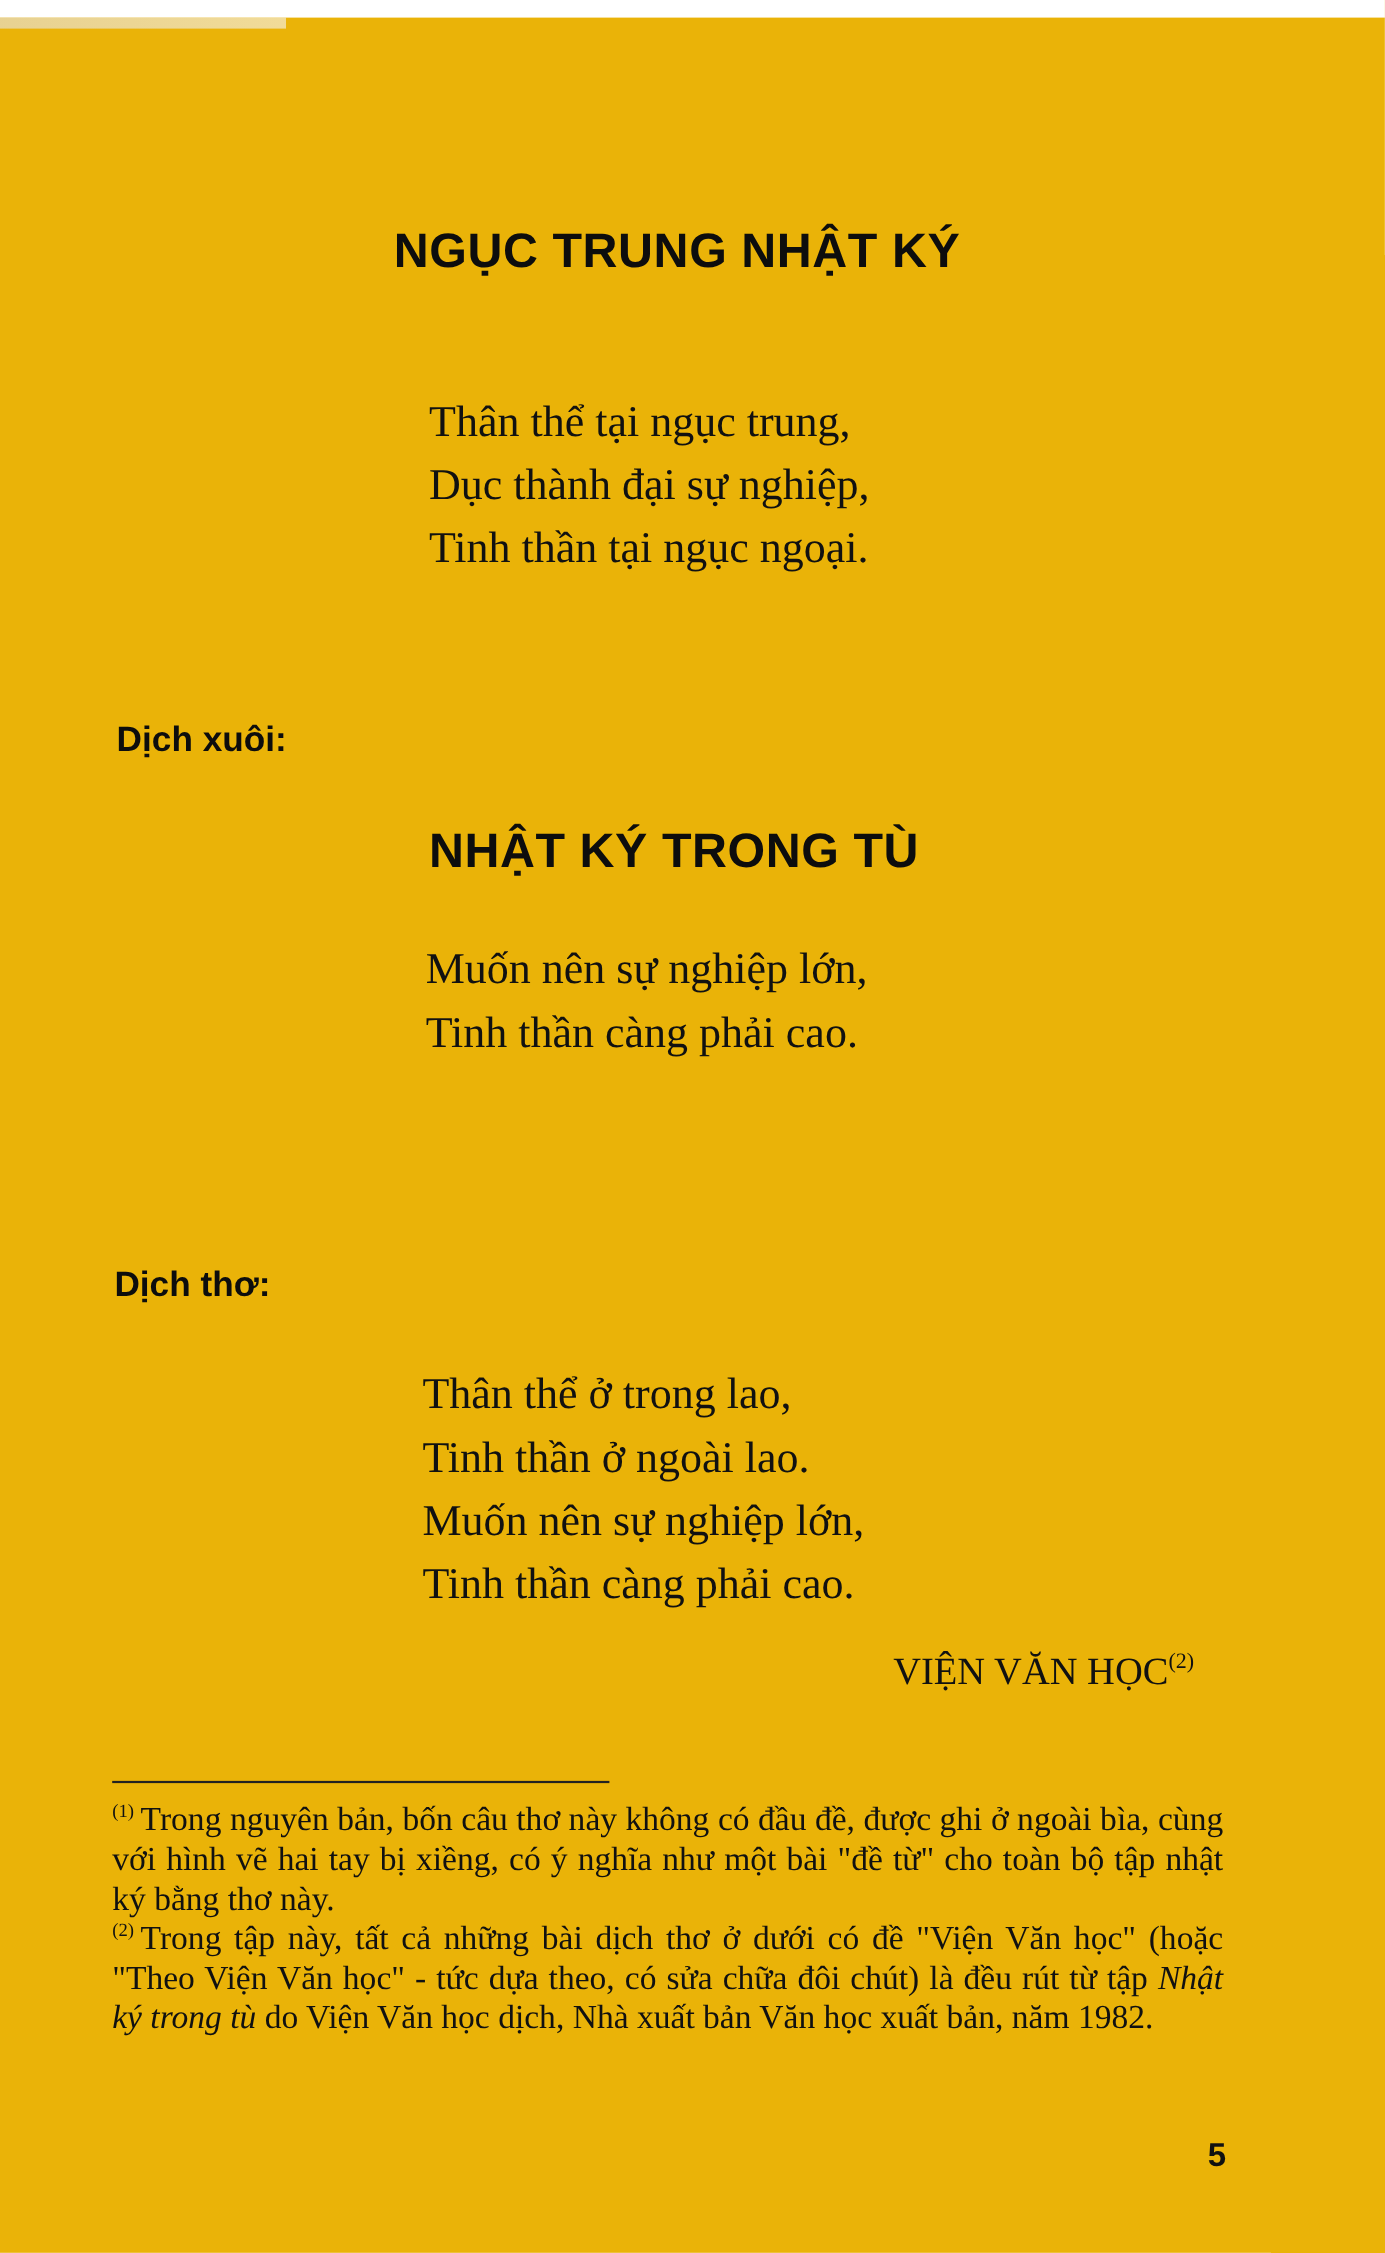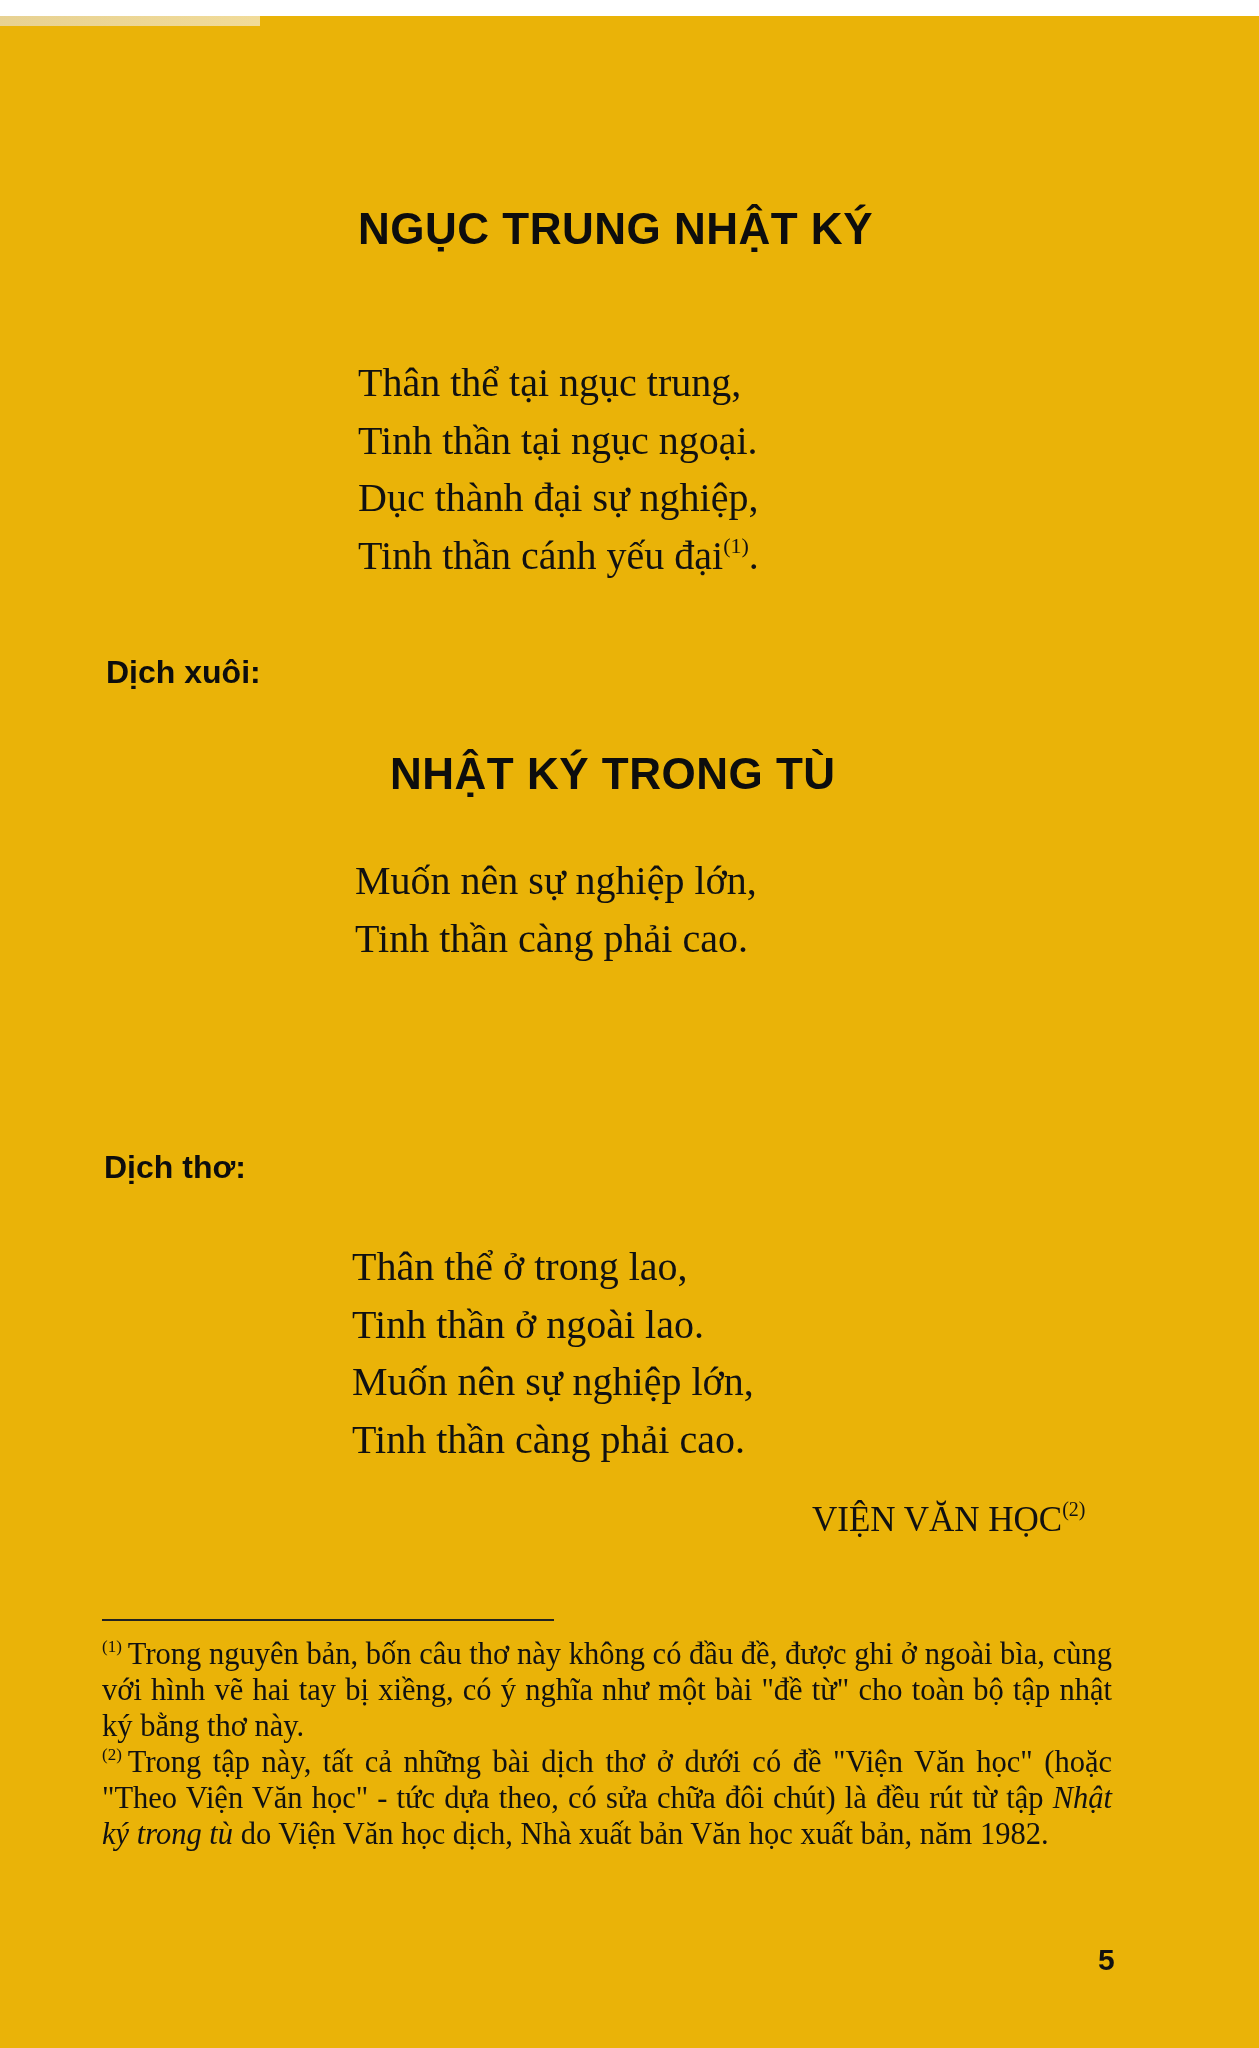--- a/index.html
+++ b/index.html
@@ -23,7 +23,7 @@
   .label-prose { left: 106px; top: 638px; }
   .label-verse { left: 104px; top: 1133px; }
 
-  .poem { position: absolute; font-size: 40px; line-height: 57.5px; white-space: nowrap; }
+  .poem { position: absolute; font-size: 40px; line-height: 57.5px; white-space: nowrap; margin-left: 32px; }
   .poem .line { display: block; }
   .poem-original { left: 358px; top: 338px; }
   .poem-prose { left: 355px; top: 836px; }

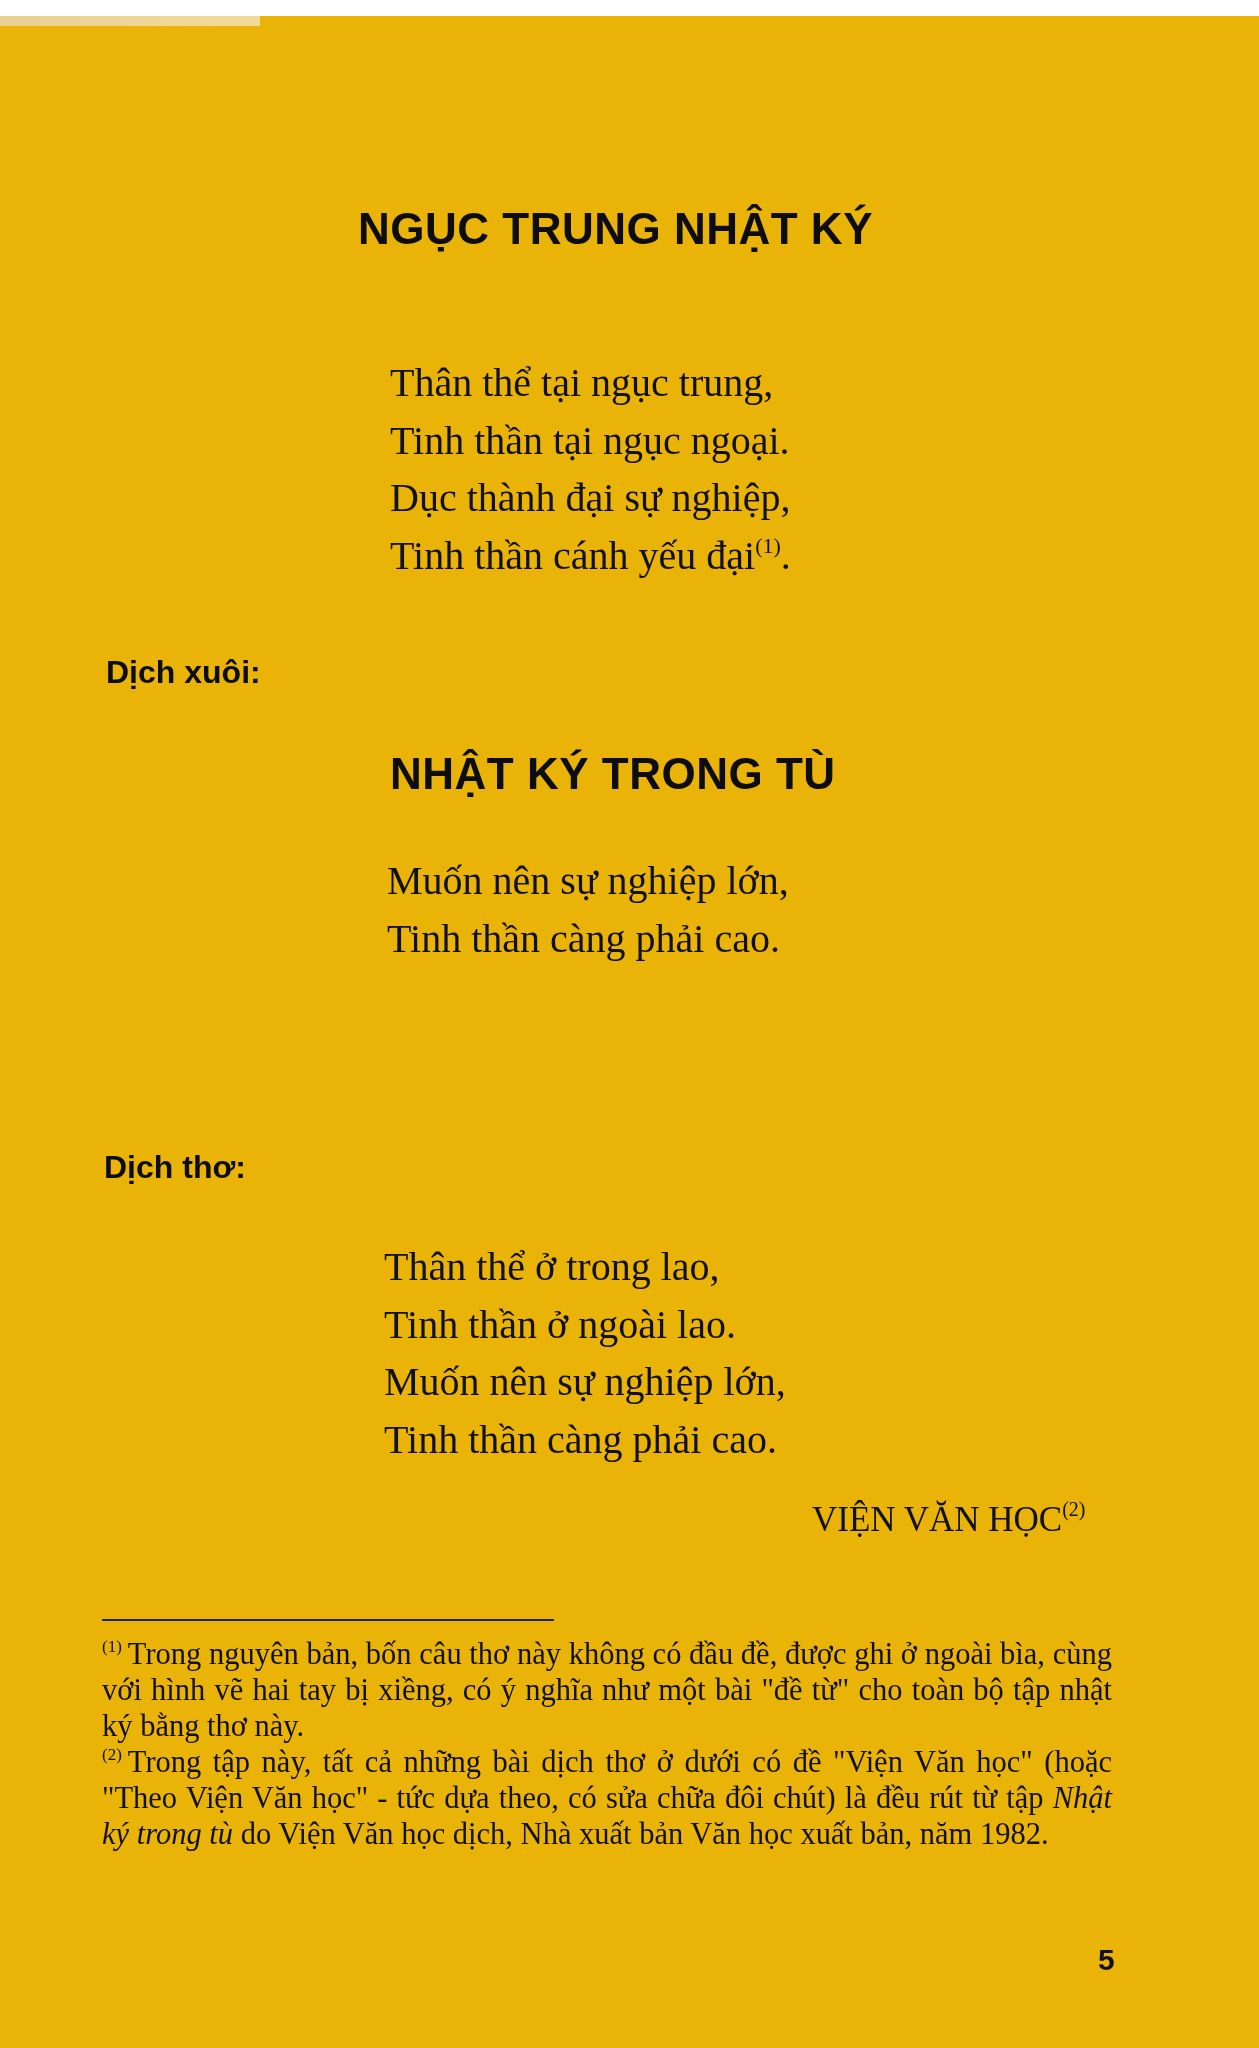--- a/index.html
+++ b/index.html
@@ -53,8 +53,8 @@
   <div class="heading title-1">NGỤC TRUNG NHẬT KÝ</div>
   <div class="poem poem-original">
     <span class="line">Thân thể tại ngục trung,</span>
+    <span class="line">Dục thành đại sự nghiệp,</span>
     <span class="line">Tinh thần tại ngục ngoại.</span>
-    <span class="line">Dục thành đại sự nghiệp,</span>
     <span class="line"><span>Tinh thần cánh yếu đại</span><sup class="fn">(1)</sup><span>.</span></span>
   </div>
 

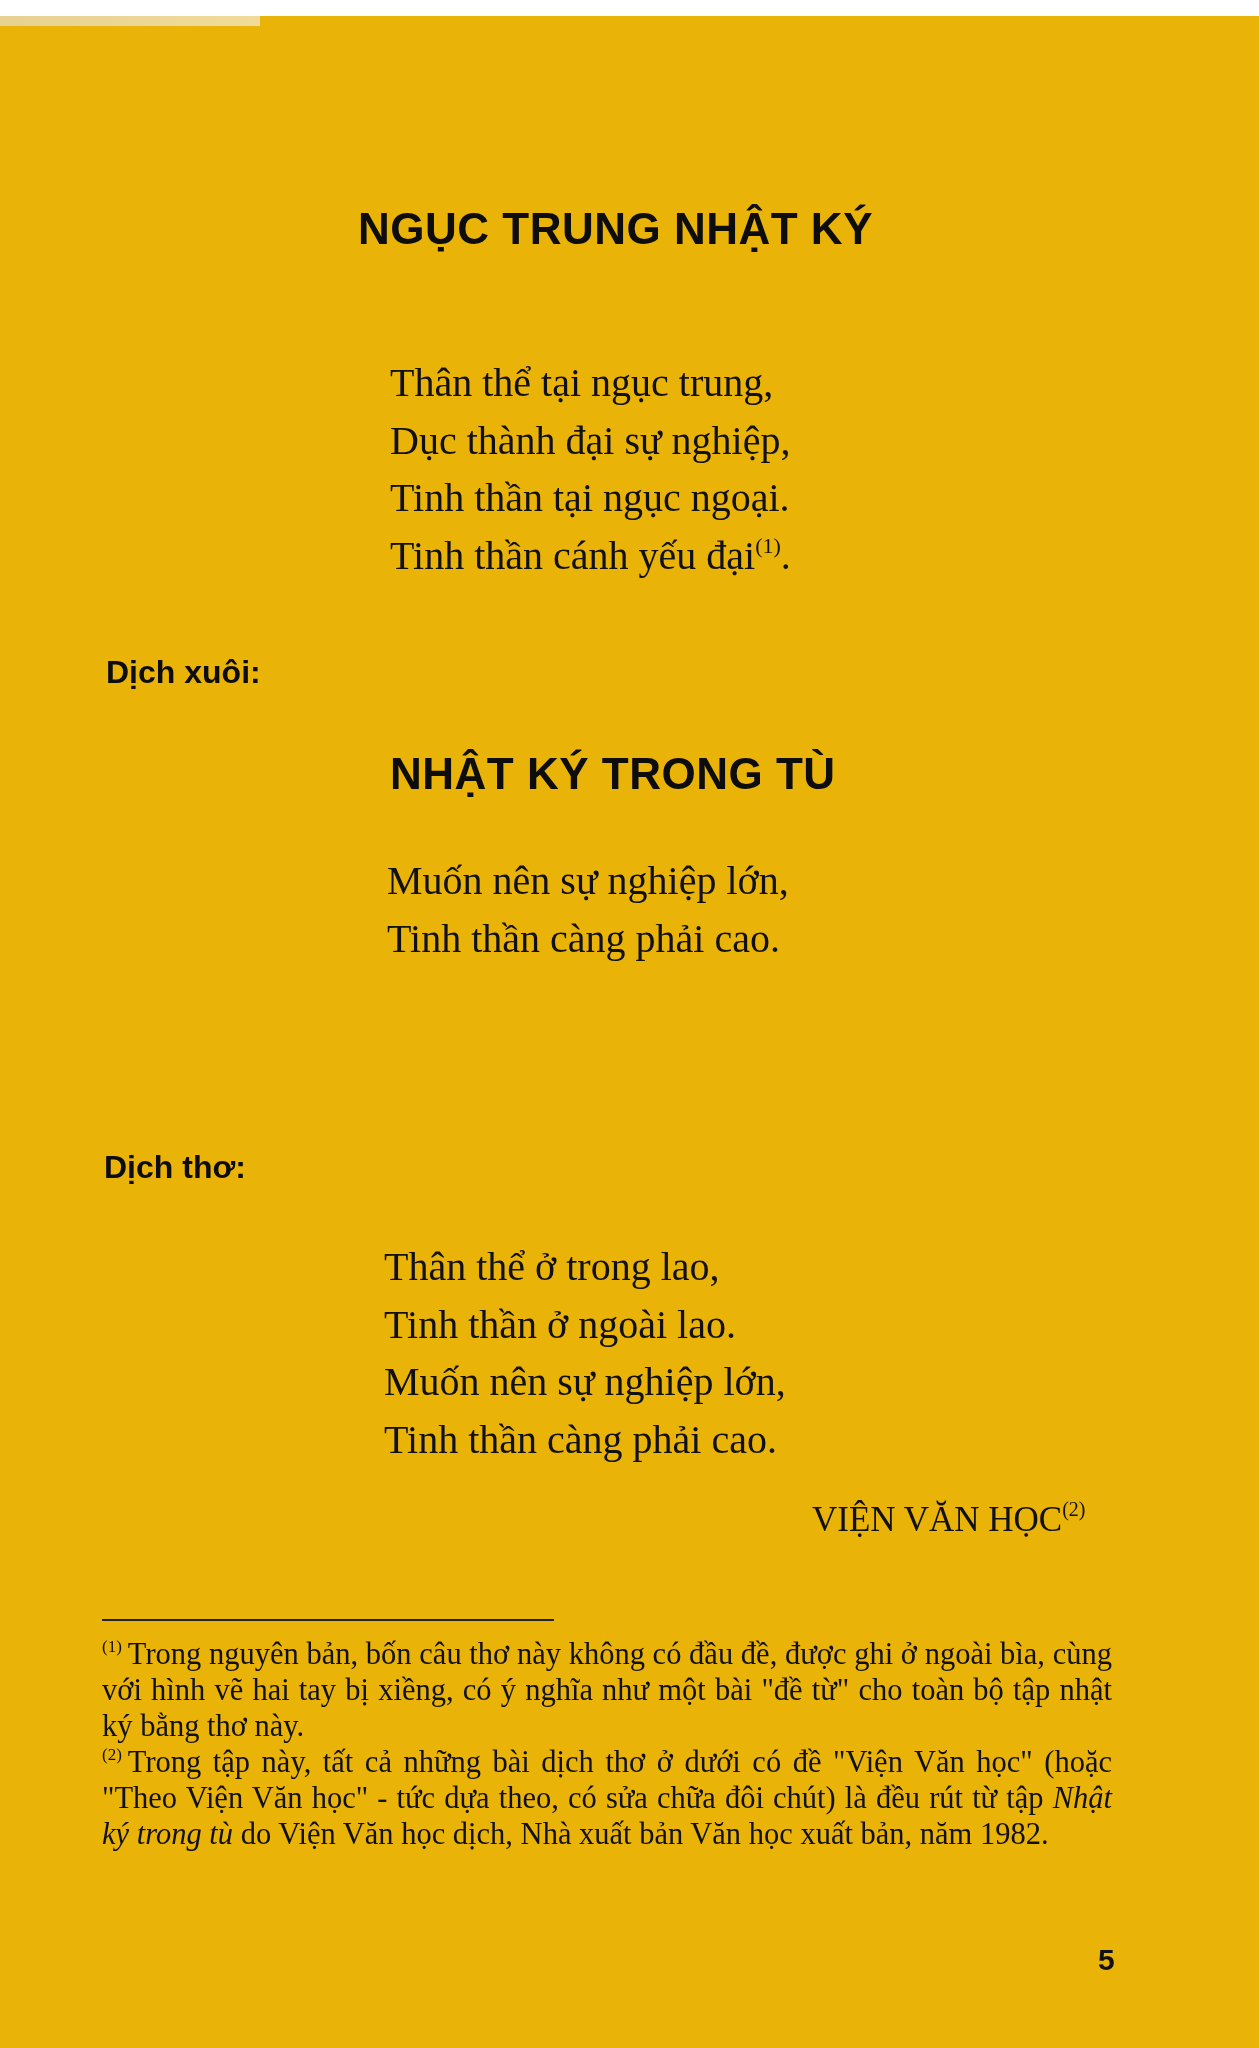--- a/index.html
+++ b/index.html
@@ -55,7 +55,6 @@
     <span class="line">Thân thể tại ngục trung,</span>
     <span class="line">Dục thành đại sự nghiệp,</span>
     <span class="line">Tinh thần tại ngục ngoại.</span>
-    <span class="line"><span>Tinh thần cánh yếu đại</span><sup class="fn">(1)</sup><span>.</span></span>
   </div>
 
   <div class="label label-prose">Dịch xuôi:</div>

